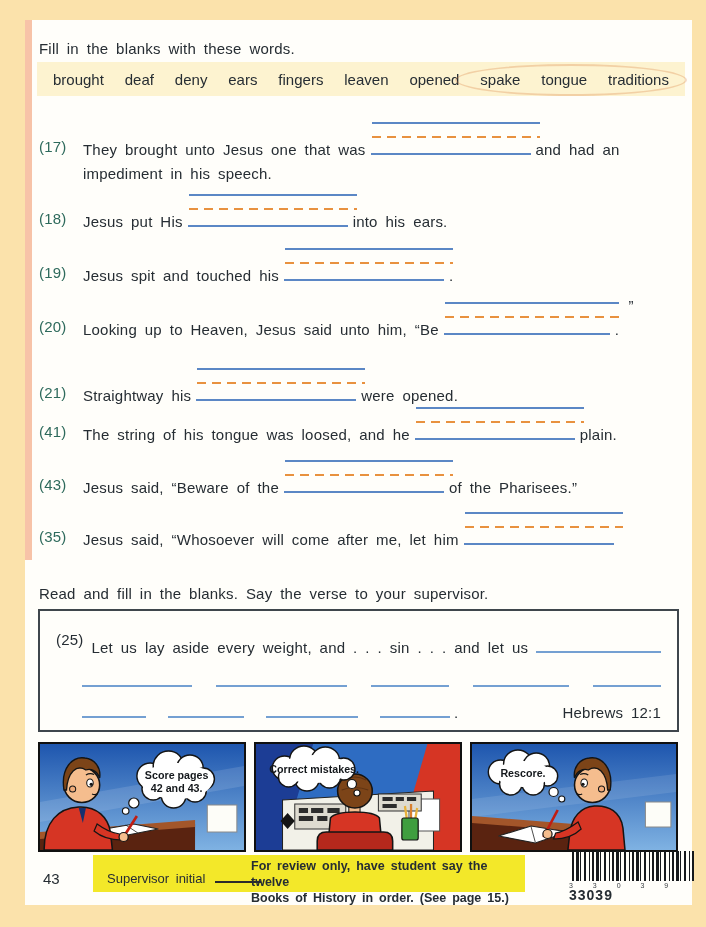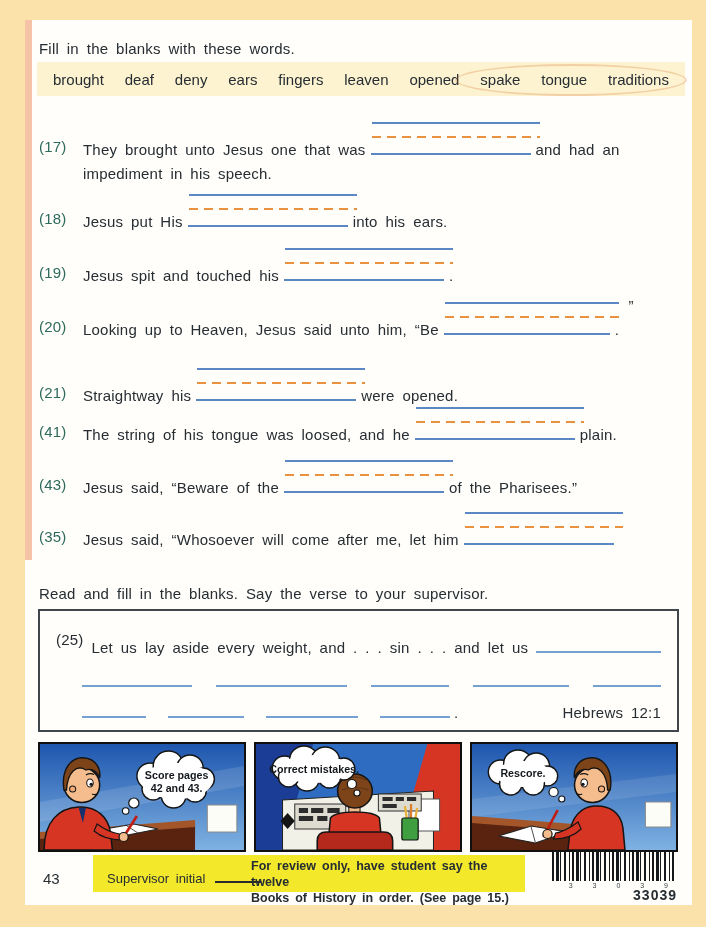--- a/index.html
+++ b/index.html
@@ -52,7 +52,7 @@
   .sup-left{position:absolute;left:14px;bottom:6px;font-size:13px;font-weight:500;word-spacing:3px;}
   .sup-line{display:inline-block;width:46px;border-bottom:2px solid #2b2b2b;height:10px;margin-left:10px;}
   .review{position:absolute;left:158px;top:3px;font-size:12.5px;font-weight:700;line-height:16px;word-spacing:2.5px;}
-  .barcode{position:absolute;left:524px;top:831px;width:128px;text-align:right;}
+  .barcode{position:absolute;left:544px;top:831px;width:128px;text-align:left;}
   .bars{height:30px;margin:0 3px;background:repeating-linear-gradient(90deg,
     #15181b 0 2px,transparent 2px 4px,#15181b 4px 7px,transparent 7px 8px,
     #15181b 8px 9px,transparent 9px 12px,#15181b 12px 14px,transparent 14px 17px,

